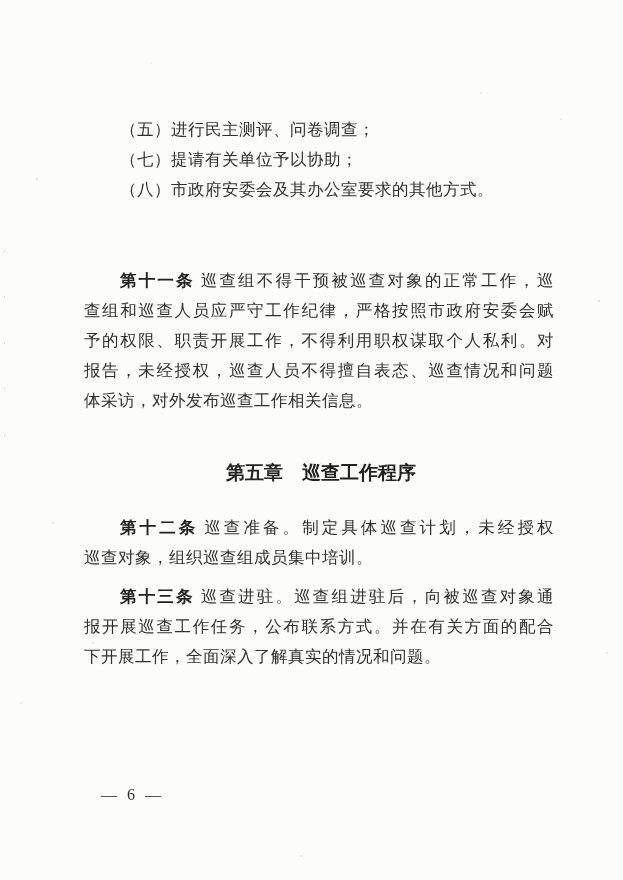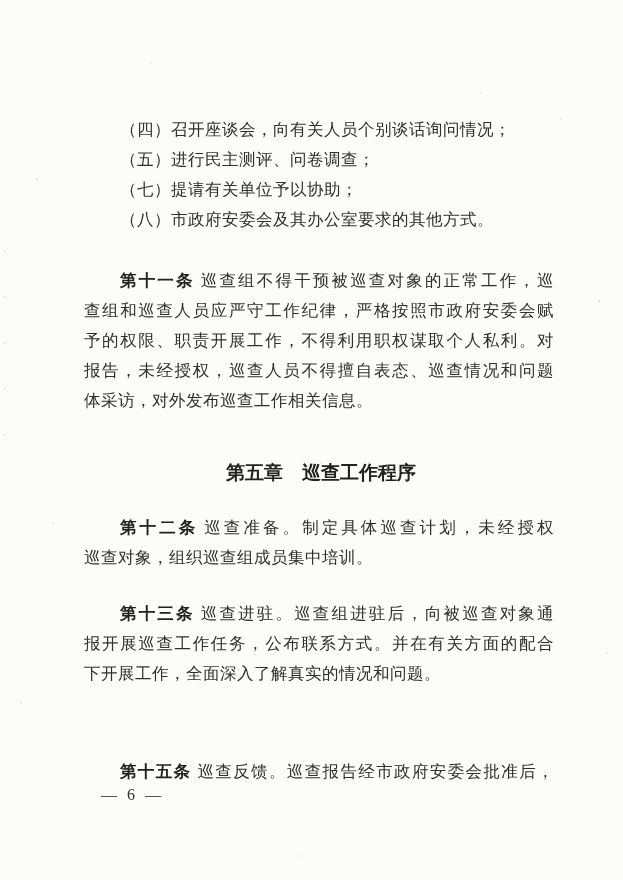--- a/index.html
+++ b/index.html
@@ -92,7 +92,6 @@
   <div class="speck"></div>
 
   <div class="block" style="top:115px">
-    <div class="line pl indent">（四）召开座谈会，向有关人员个别谈话询问情况；</div>
     <div class="line pl indent">（五）进行民主测评、问卷调查；</div>
     <div class="line pl indent">（七）提请有关单位予以协助；</div>
     <div class="line pl indent">（八）市政府安委会及其办公室要求的其他方式。</div>

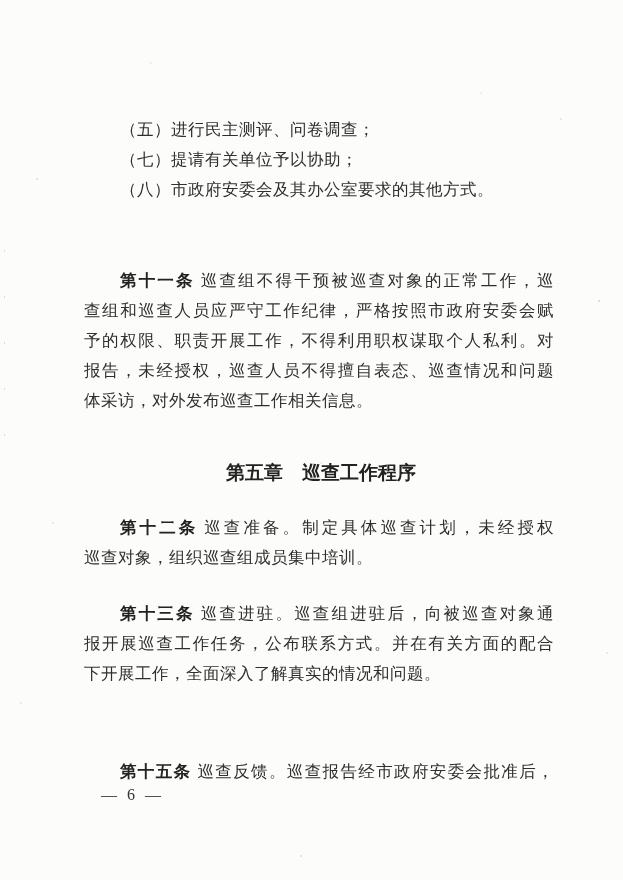--- a/index.html
+++ b/index.html
@@ -118,7 +118,7 @@
     <div class="line pl">巡查对象，组织巡查组成员集中培训。</div>
   </div>
 
-  <div class="block" style="top:598px">
+  <div class="block" style="top:581px">
     <div class="line fl first">
       <b class="lbl">第十三条</b><span>巡查进驻。巡查组进驻后，向被巡查对象通</span>
     </div>

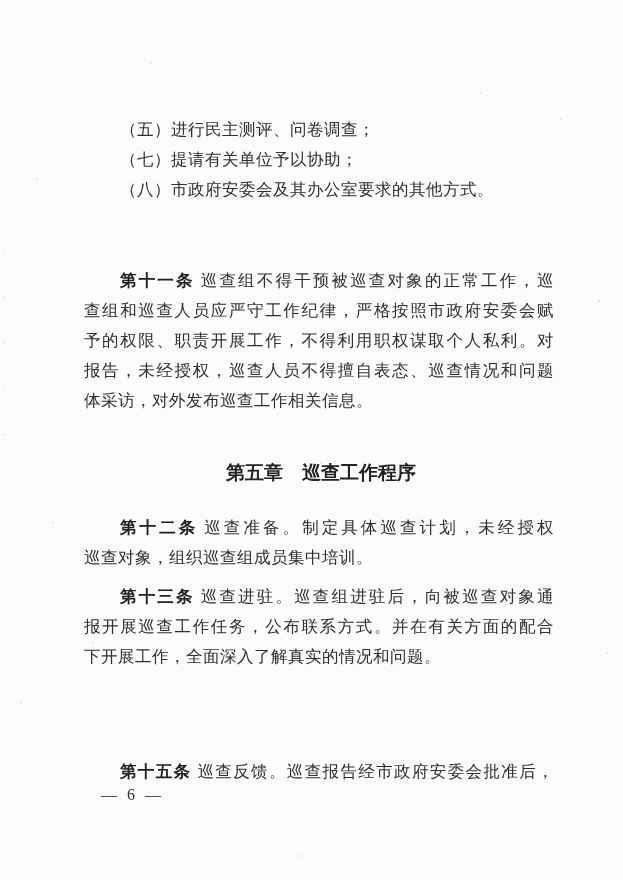--- a/index.html
+++ b/index.html
@@ -127,11 +127,6 @@
   </div>
 
 
-  <div class="block" style="top:756px">
-    <div class="line fl first">
-      <b class="lbl">第十五条</b><span>巡查反馈。巡查报告经市政府安委会批准后，</span>
-    </div>
-  </div>
 
   <div class="pagenum">— 6 —</div>
 

